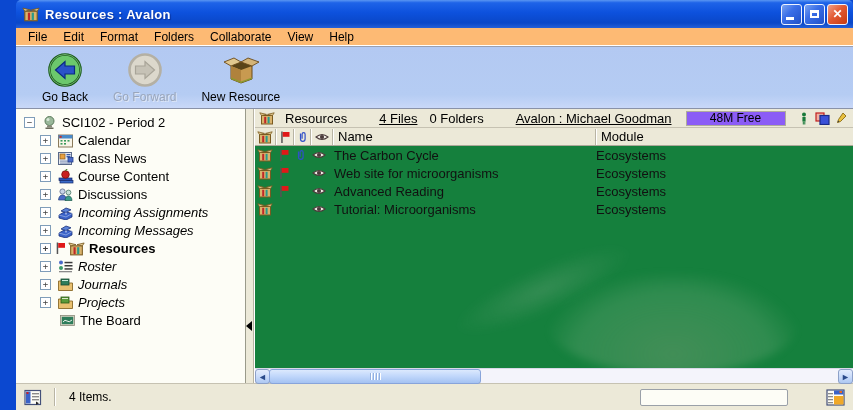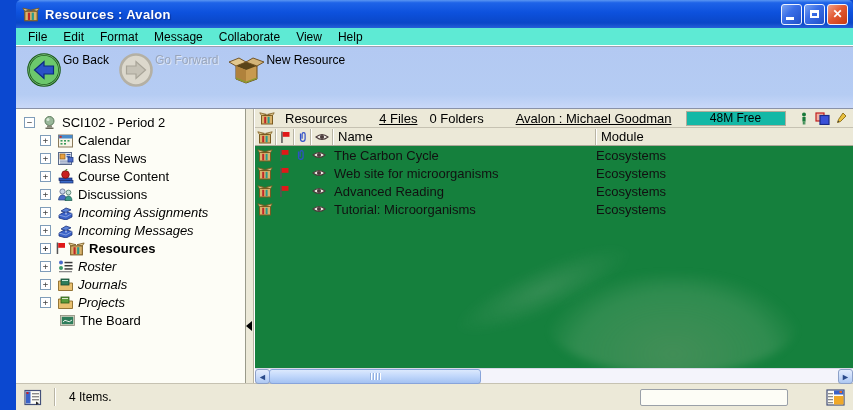--- a/index.html
+++ b/index.html
@@ -21,7 +21,7 @@
   .glyph-close { color:#fff; font-size:12px; font-weight:bold; line-height:1; }
 
   
-  .menubar { height:19px; flex:0 0 19px; background:#5eead4; display:flex; align-items:center; padding-left:4px;
+  .menubar { height:19px; flex:0 0 19px; background:#fdba74; display:flex; align-items:center; padding-left:4px;
     border-bottom:1px solid #9aa0b0; box-shadow:inset 0 -1px 0 #fff; }
   .menu-item { font-size:12px; color:#000; padding:2px 8px; cursor:default; }
 

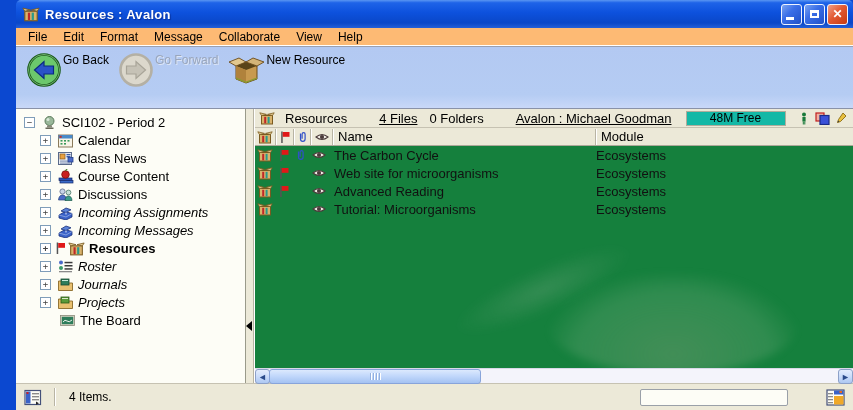--- a/index.html
+++ b/index.html
@@ -143,7 +143,7 @@
     <span class="menu-item">File</span>
     <span class="menu-item">Edit</span>
     <span class="menu-item">Format</span>
-    <span class="menu-item">Message</span>
+    <span class="menu-item">Folders</span>
     <span class="menu-item">Collaborate</span>
     <span class="menu-item">View</span>
     <span class="menu-item">Help</span>

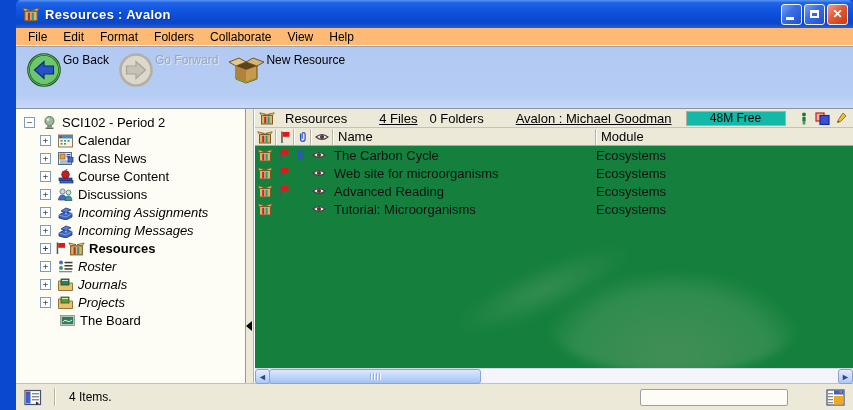--- a/index.html
+++ b/index.html
@@ -28,7 +28,7 @@
   
   .toolbar { height:62px; flex:0 0 62px; background:linear-gradient(180deg,#b3c9f2 0%,#b5ccf3 78%,#c9d8f8 100%);
     display:flex; align-items:flex-start; padding:4px 0 0 6px; border-bottom:1px solid #8a92a8; }
-  .tbtn { display:flex; flex-direction:row; margin-right:2px; padding:1px 3px; }
+  .tbtn { display:flex; flex-direction:column; align-items:center; margin-right:2px; padding:1px 3px;margin-left:17px; }
   .tbtn .lbl { font-size:12px; color:#000; margin-top:1px; white-space:nowrap; }
   .tbtn.disabled .lbl { color:#9aa6bb; text-shadow:1px 1px 0 #dde6f6; }
 

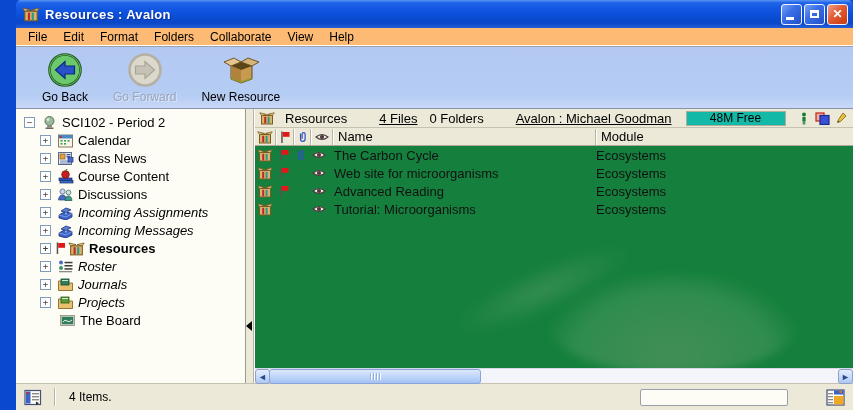--- a/index.html
+++ b/index.html
@@ -54,7 +54,7 @@
   .chead { height:19px; flex:0 0 19px; background:#ece9d8; display:flex; align-items:center; font-size:13px; color:#000;
     border-bottom:1px solid #c6c2b2; padding-left:4px; }
   .chead .gap1{ margin-left:10px; } .chead .gap2{ margin-left:12px; } .chead .gap3{ margin-left:32px;text-decoration:underline; }
-  .free-box { margin-left:14px; width:100px; height:15px; background:#14b8a6; border:1px solid #b0ac9c; font-size:12px;
+  .free-box { margin-left:14px; width:100px; height:15px; background:#8b5cf6; border:1px solid #b0ac9c; font-size:12px;
     display:flex; align-items:center; justify-content:center; }
   .chead .spacer { flex:1; }
   .chead .mini { margin-right:6px; }

